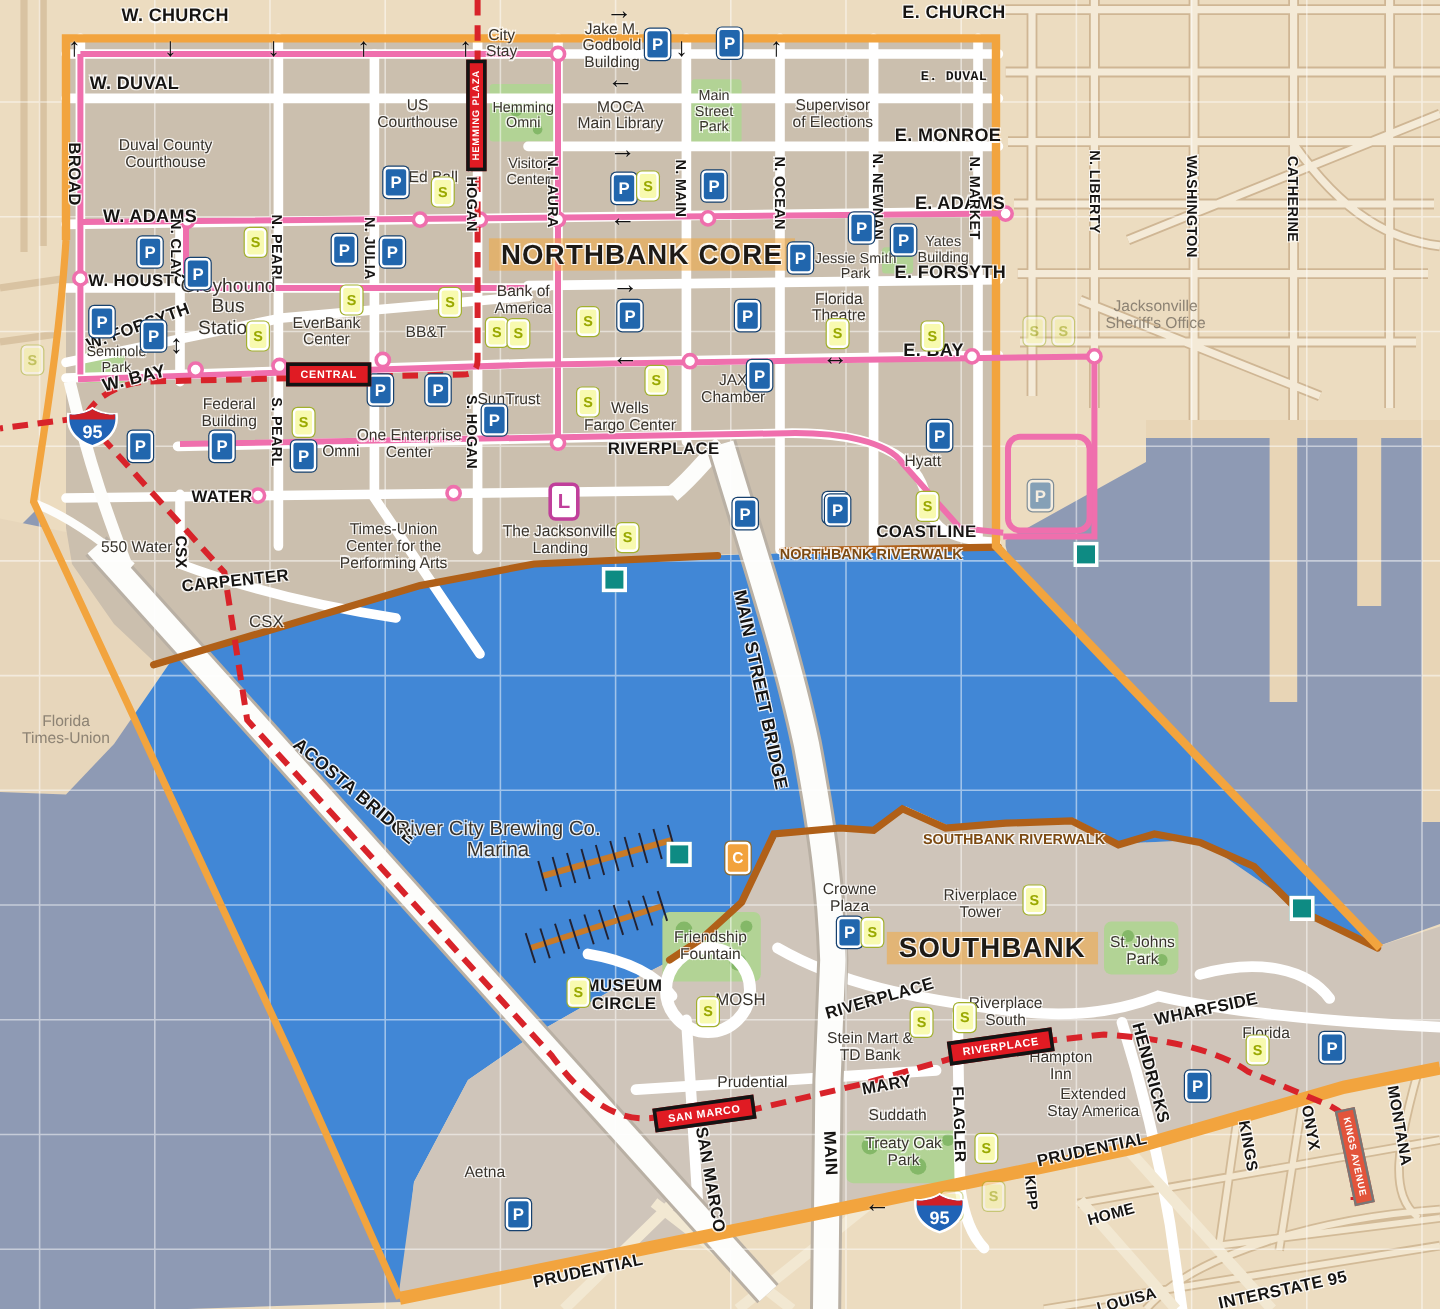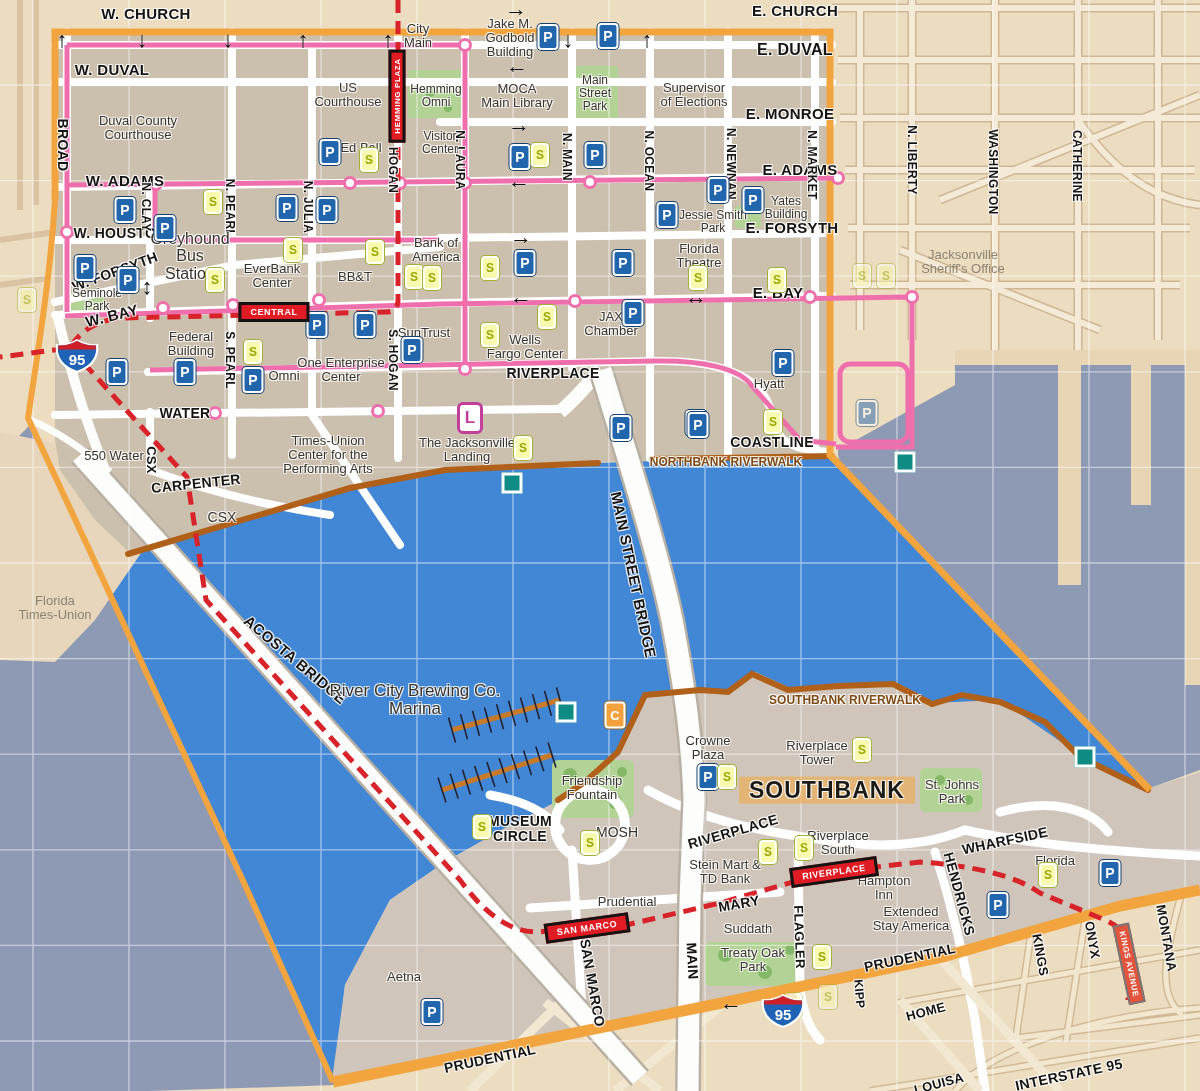--- a/index.html
+++ b/index.html
@@ -337,7 +337,7 @@
       <div class="lbl st" style="left: 1069px; top: 1075px; font-size: 14px; transform: translate(-50%, -50%) rotate(-12deg);">INTERSTATE 95</div>
       <div class="lbl pl" style="left: 404px; top: 977px; font-size: 13px; transform: translate(-50%, -50%) rotate(0deg);">Aetna</div>
       <div class="lbl pl" style="left: 418px; top: 36px; font-size: 13px; transform: translate(-50%, -50%) rotate(0deg);">City
-Main</div>
+Stay</div>
       <div class="lbl pl" style="left: 510px; top: 38px; font-size: 13px; transform: translate(-50%, -50%) rotate(0deg);">Jake M.
 Godbold
 Building</div>

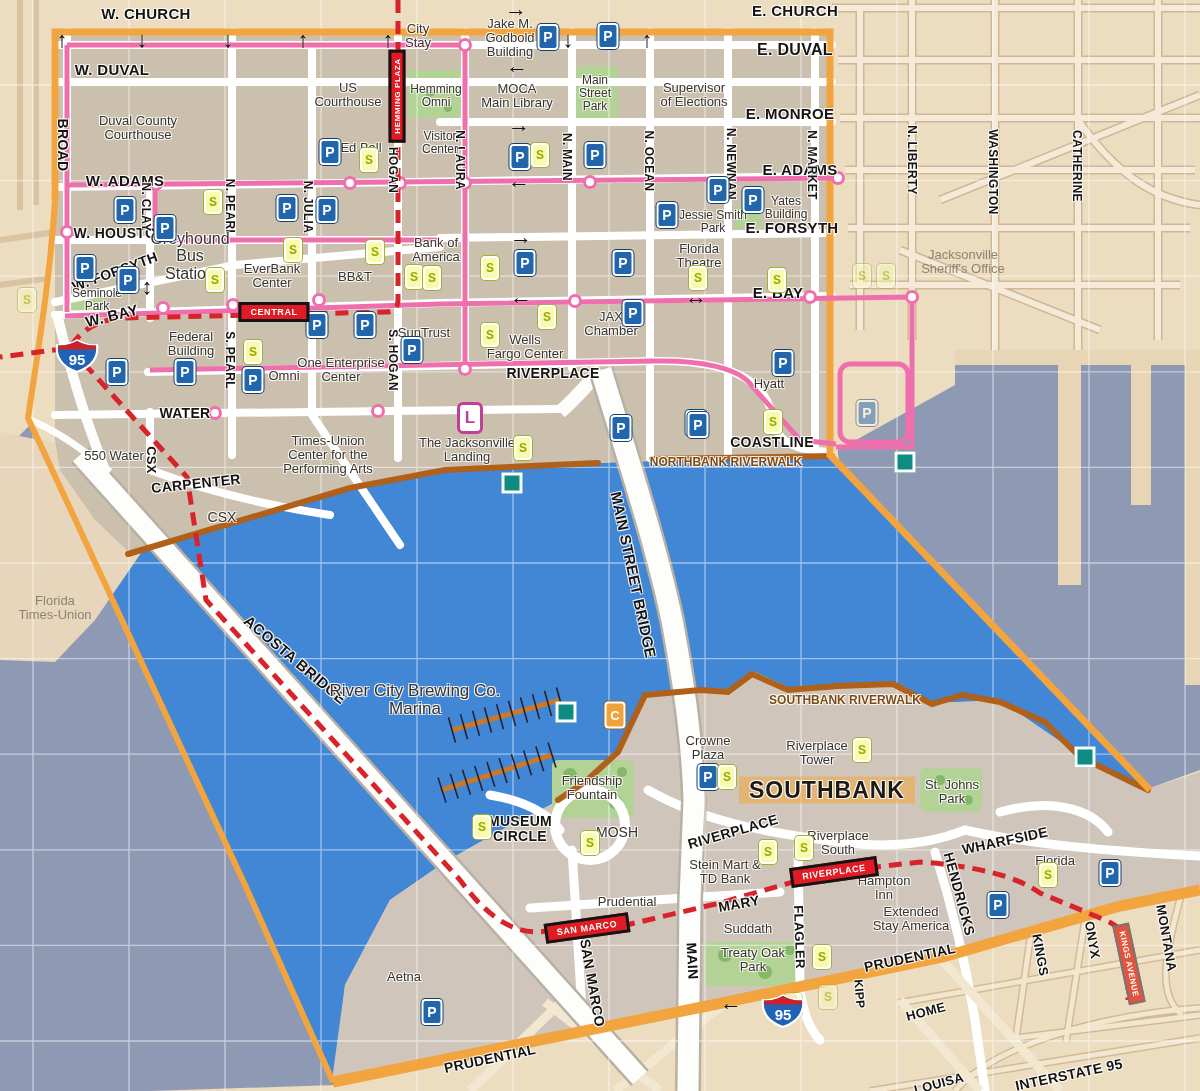--- a/index.html
+++ b/index.html
@@ -253,7 +253,7 @@
       <div class="lbl st" style="left: 146px; top: 14px; font-size: 15px; transform: translate(-50%, -50%) rotate(0deg);">W. CHURCH</div>
       <div class="lbl st" style="left: 795px; top: 11px; font-size: 15px; transform: translate(-50%, -50%) rotate(0deg);">E. CHURCH</div>
       <div class="lbl st" style="left: 112px; top: 70px; font-size: 15px; transform: translate(-50%, -50%) rotate(0deg);">W. DUVAL</div>
-      <div class="lbl st" style="left: 795px; top: 50px; font-size: 16px; transform: translate(-50%, -50%) rotate(0deg);">E. DUVAL</div>
+      <div class="lbl st" style="left: 795px; top: 66px; font-size: 11px; transform: translate(-50%, -50%) rotate(0deg); font-family: Liberation Mono, monospace;">E. DUVAL</div>
       <div class="lbl st" style="left: 790px; top: 114px; font-size: 15px; transform: translate(-50%, -50%) rotate(0deg);">E. MONROE</div>
       <div class="lbl st" style="left: 125px; top: 181px; font-size: 15px; transform: translate(-50%, -50%) rotate(0deg);">W. ADAMS</div>
       <div class="lbl st" style="left: 800px; top: 170px; font-size: 15px; transform: translate(-50%, -50%) rotate(0deg);">E. ADAMS</div>

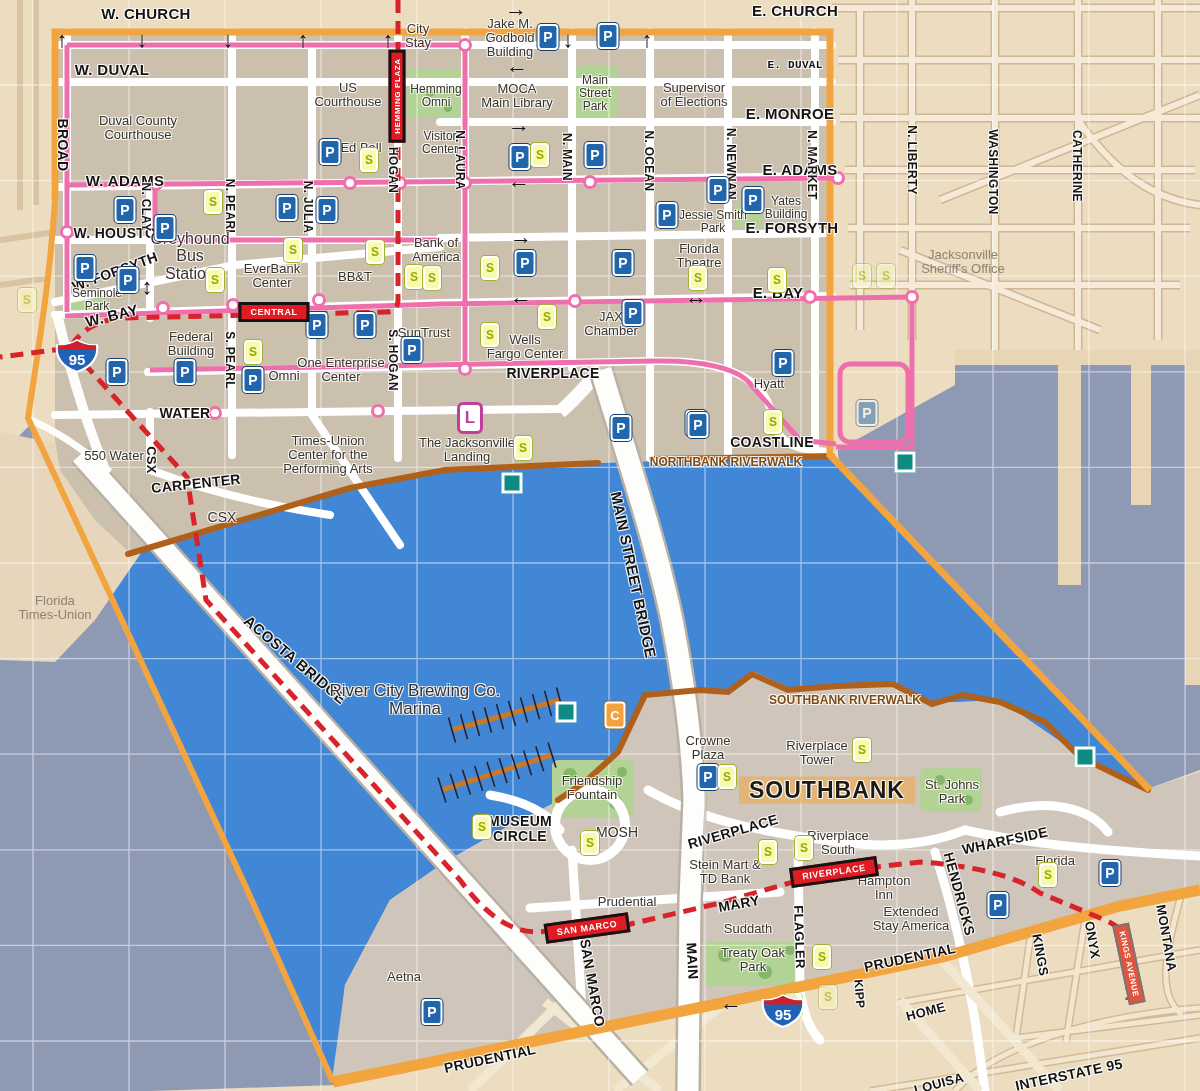--- a/index.html
+++ b/index.html
@@ -283,6 +283,7 @@
       <div class="lbl st" style="left: 912px; top: 160px; font-size: 12px; transform: translate(-50%, -50%) rotate(90deg);">N. LIBERTY</div>
       <div class="lbl st" style="left: 993px; top: 172px; font-size: 12px; transform: translate(-50%, -50%) rotate(90deg);">WASHINGTON</div>
       <div class="lbl st" style="left: 1077px; top: 166px; font-size: 12px; transform: translate(-50%, -50%) rotate(90deg);">CATHERINE</div>
+      <div class="lbl big" style="left: 535px; top: 212px; font-size: 23px; transform: translate(-50%, -50%) rotate(0deg);">NORTHBANK CORE</div>
       <div class="lbl mut" style="left: 963px; top: 262px; font-size: 13px; transform: translate(-50%, -50%) rotate(0deg);">Jacksonville
 Sheriff's Office</div>
       <div class="lbl br" style="left: 726px; top: 462px; font-size: 12px; transform: translate(-50%, -50%) rotate(0deg);">NORTHBANK RIVERWALK</div>

